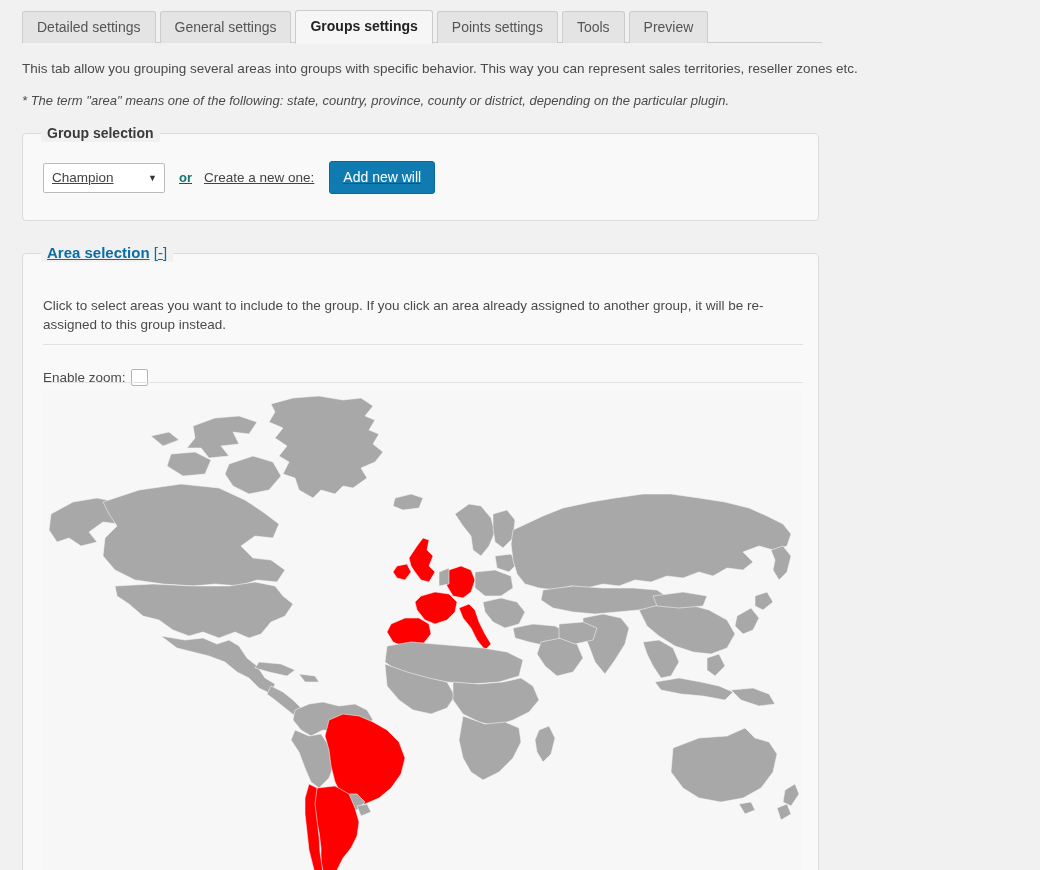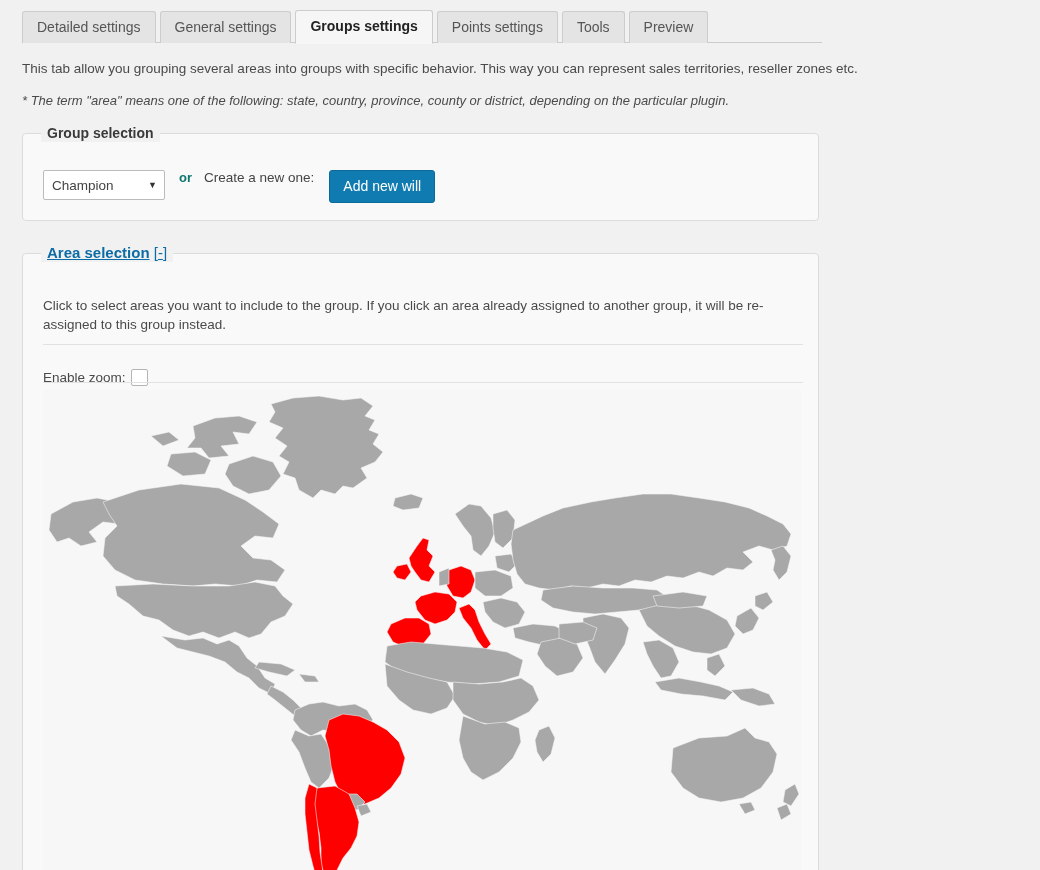--- a/index.html
+++ b/index.html
@@ -120,9 +120,10 @@
   .group-row {
     position: absolute;
     left: 20px;
-    top: 36px;
+    top: 27px;
     display: flex;
-    align-items: flex-start;
+    align-items: center;
+    text-decoration: underline;
   }
   .select-wrap {
     position: relative;

